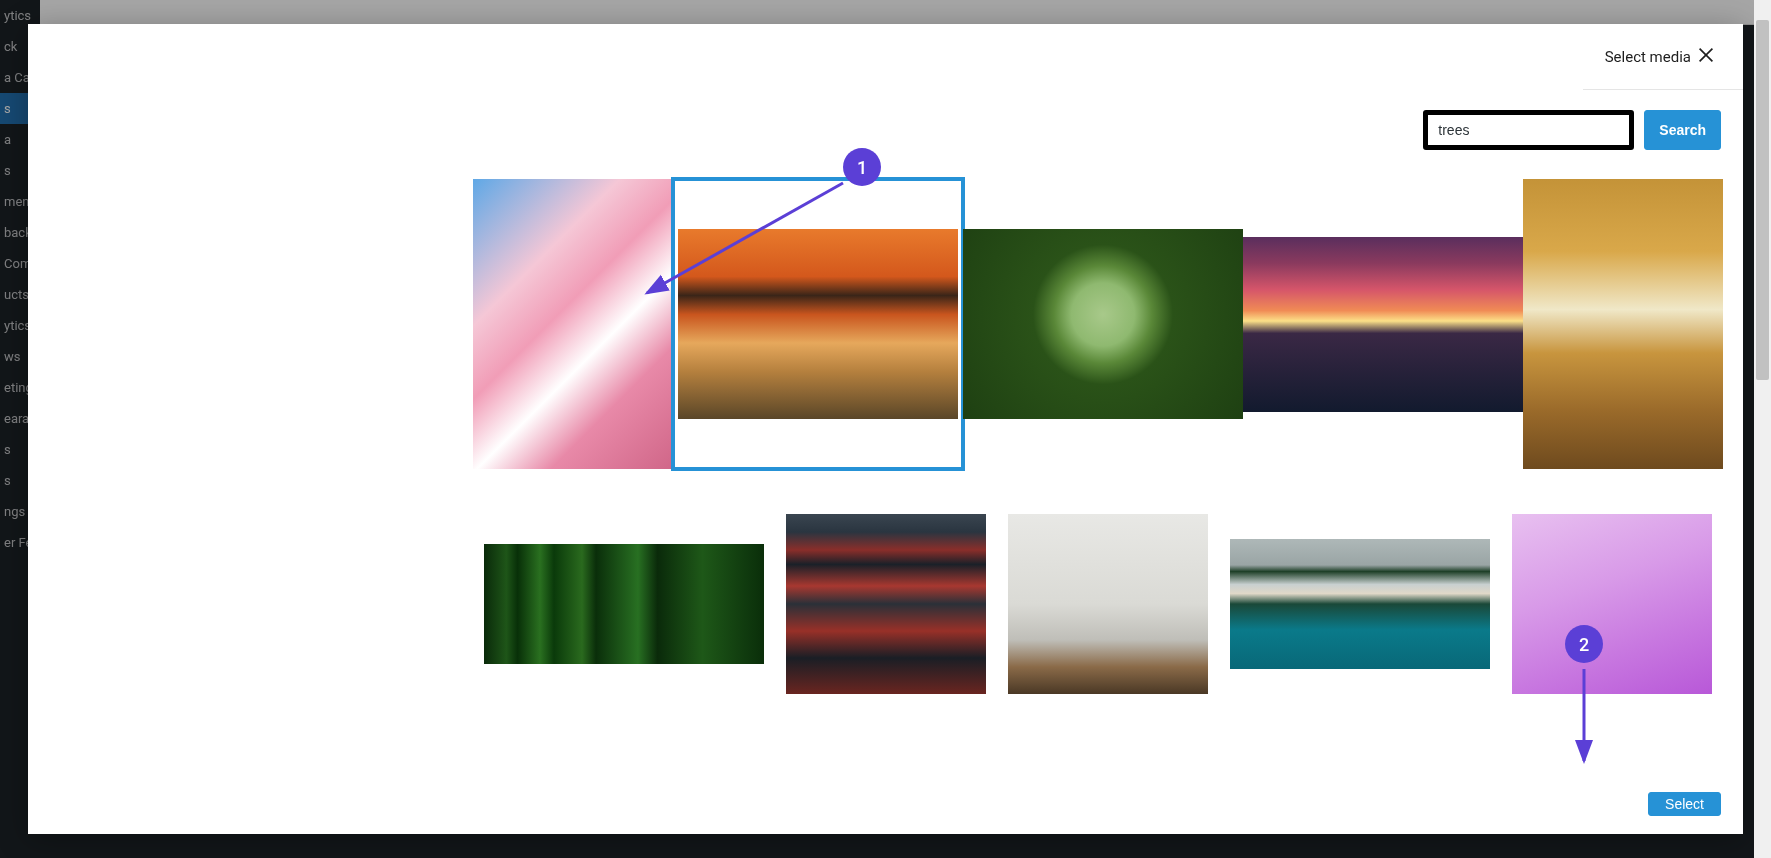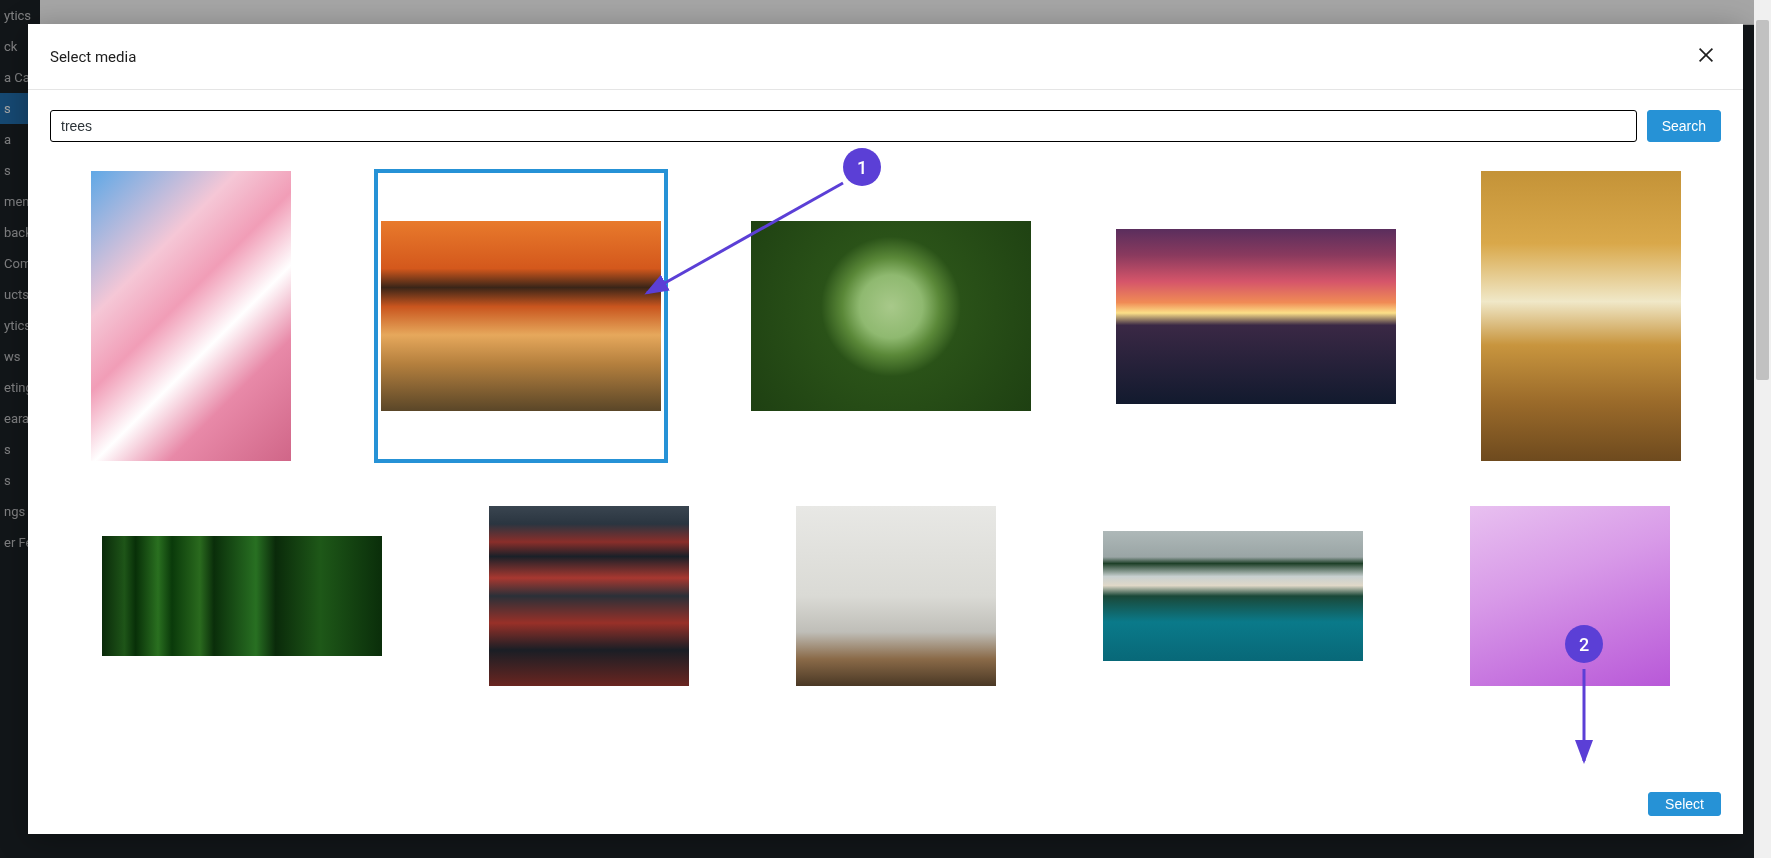--- a/index.html
+++ b/index.html
@@ -48,6 +48,7 @@
     box-shadow: 0 5px 30px rgba(0,0,0,0.3);
     display: flex;
     flex-direction: column;
+    align-items: flex-end;
   }
   .modal-header {
     display: flex;

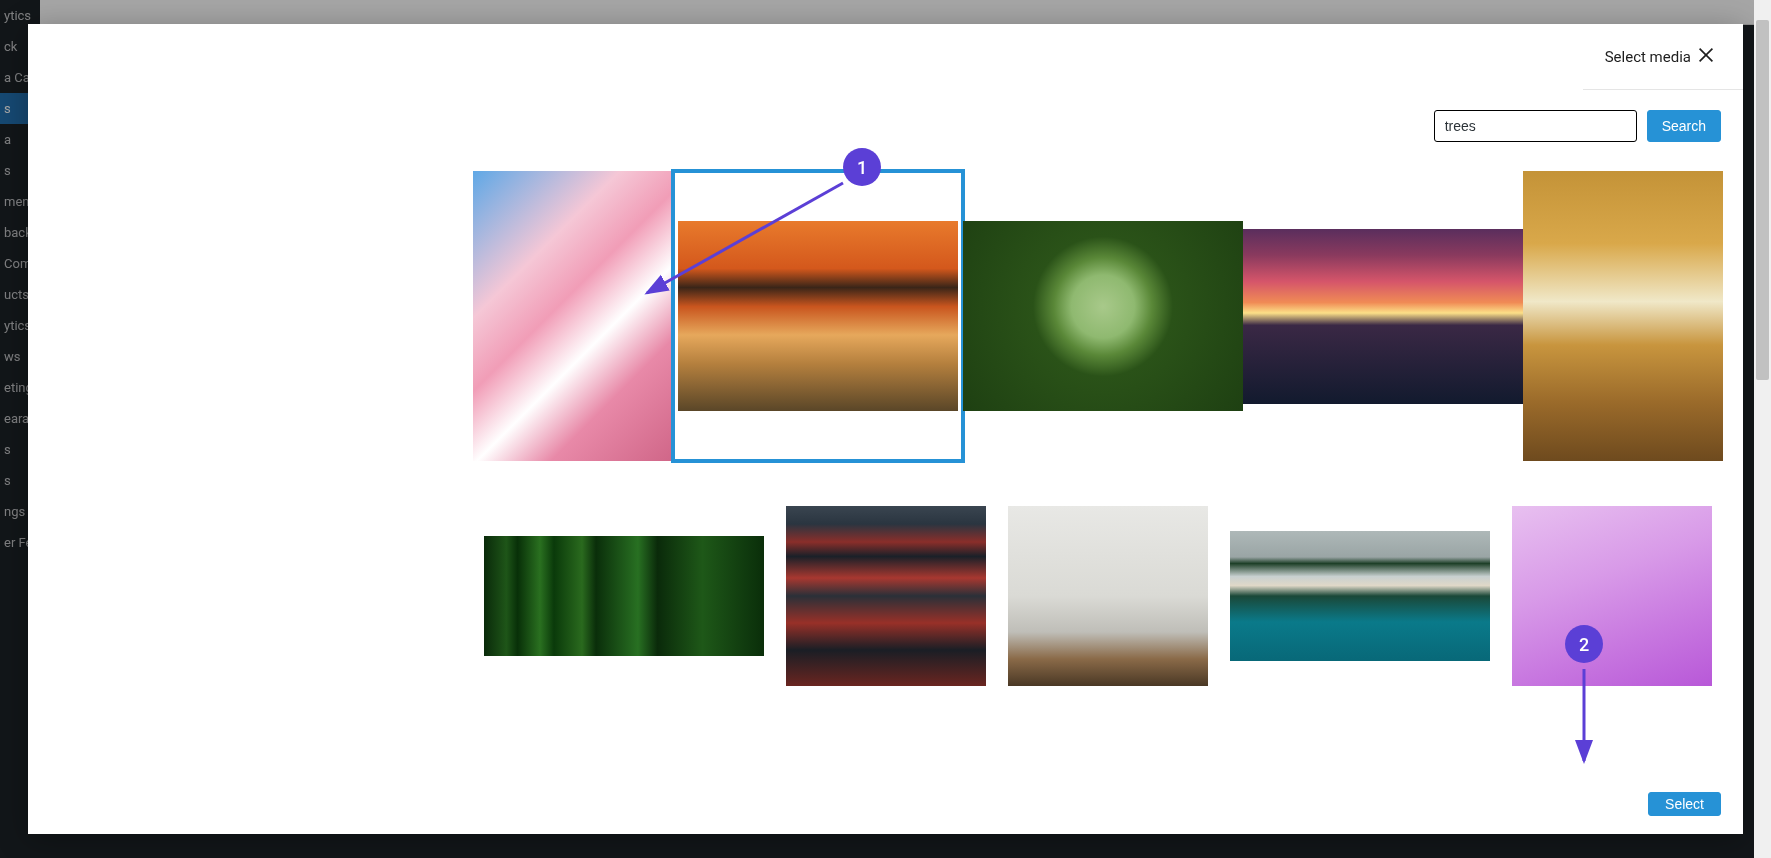--- a/index.html
+++ b/index.html
@@ -78,7 +78,7 @@
   .search-input {
     flex: 1;
     padding: 7px 10px;
-    border: 1px solid #000000;
+    border: 5px solid #000000;
     border-radius: 3px;
     font-size: 14px;
     color: #2c3338;

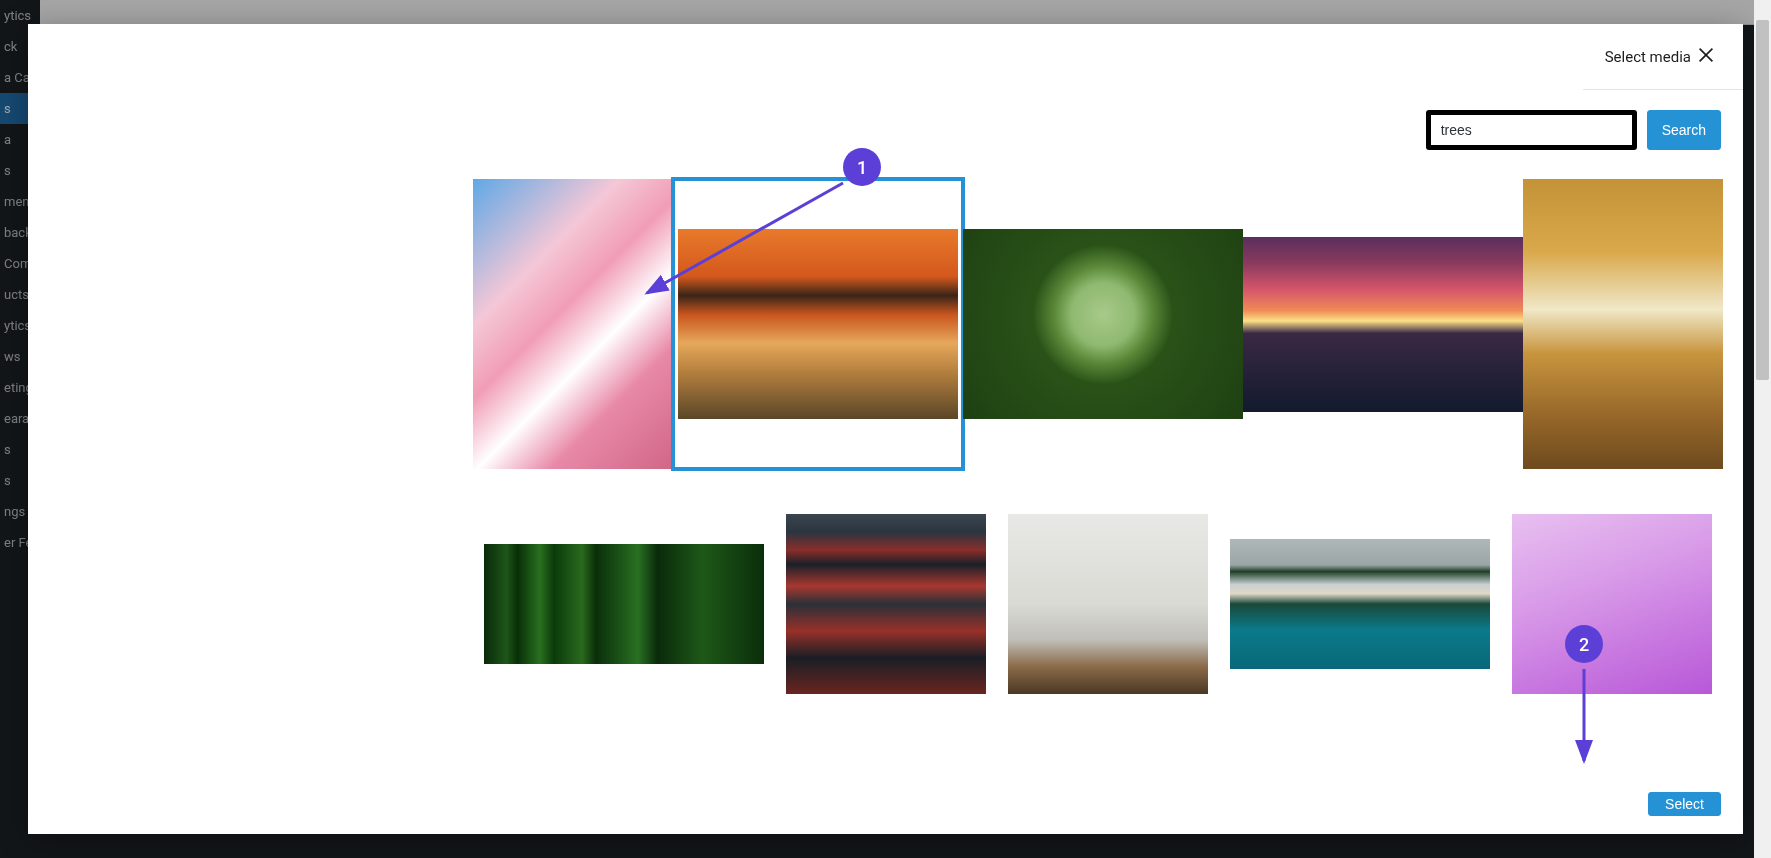--- a/index.html
+++ b/index.html
@@ -92,6 +92,7 @@
     padding: 6px 14px;
     font-size: 14px;
     cursor: pointer;
+    font-weight: bold;
   }
   .gallery {
     flex: 1;

